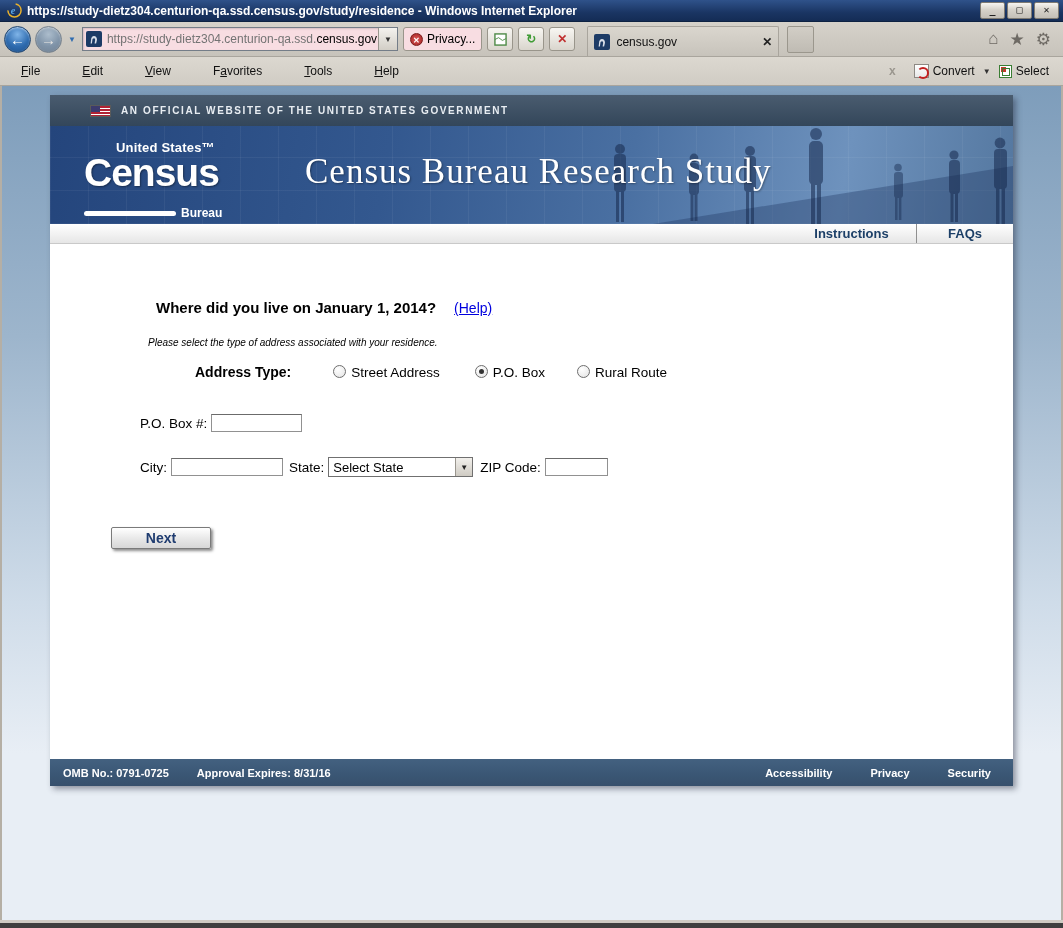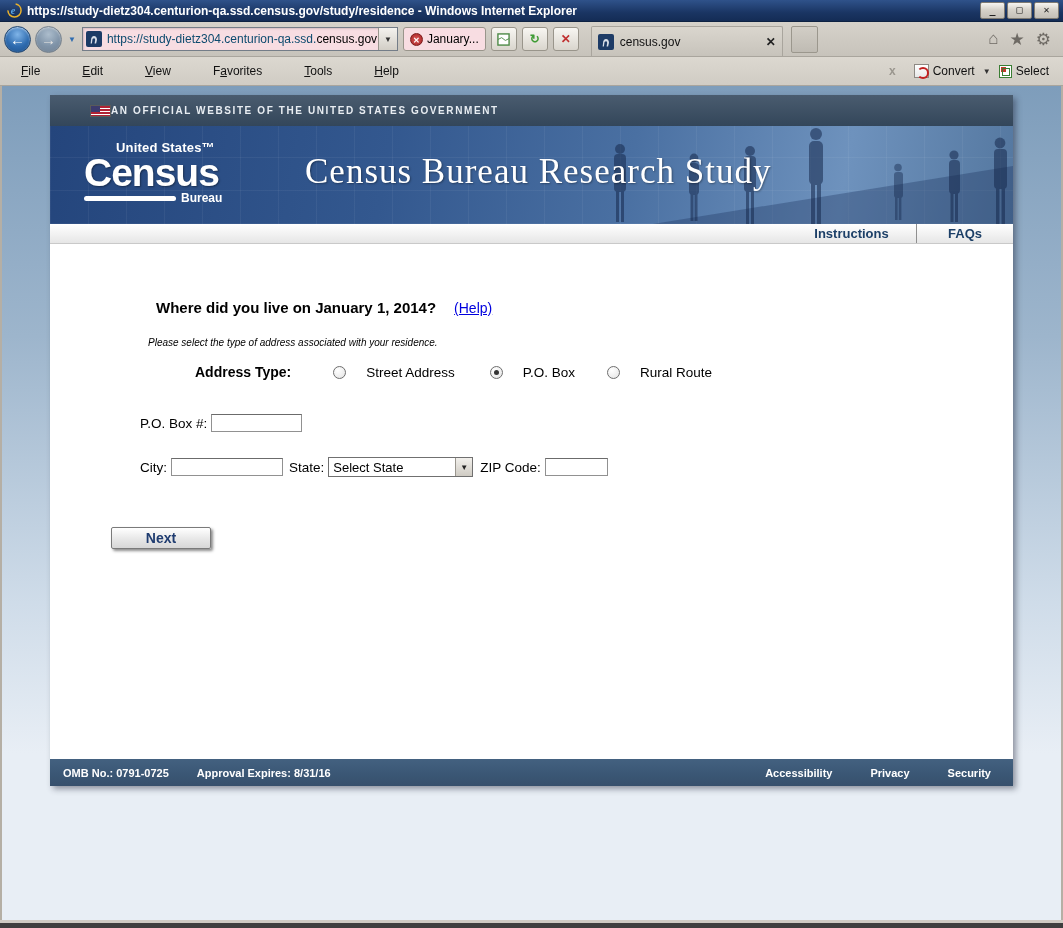--- a/index.html
+++ b/index.html
@@ -47,7 +47,7 @@
     display:flex; align-items:center; justify-content:center;
   }
   .url-text { font-size:12px; margin-left:5px; white-space:nowrap; overflow:hidden; flex:1; }
-  .url-prefix { color:#0c4a6e;text-align:right; }
+  .url-prefix { color:#737373;text-align:right; }
   .url-domain { color:#000; }
   .addr-drop {
     width:19px; height:22px; border-left:1px solid #9a968e; flex:none;

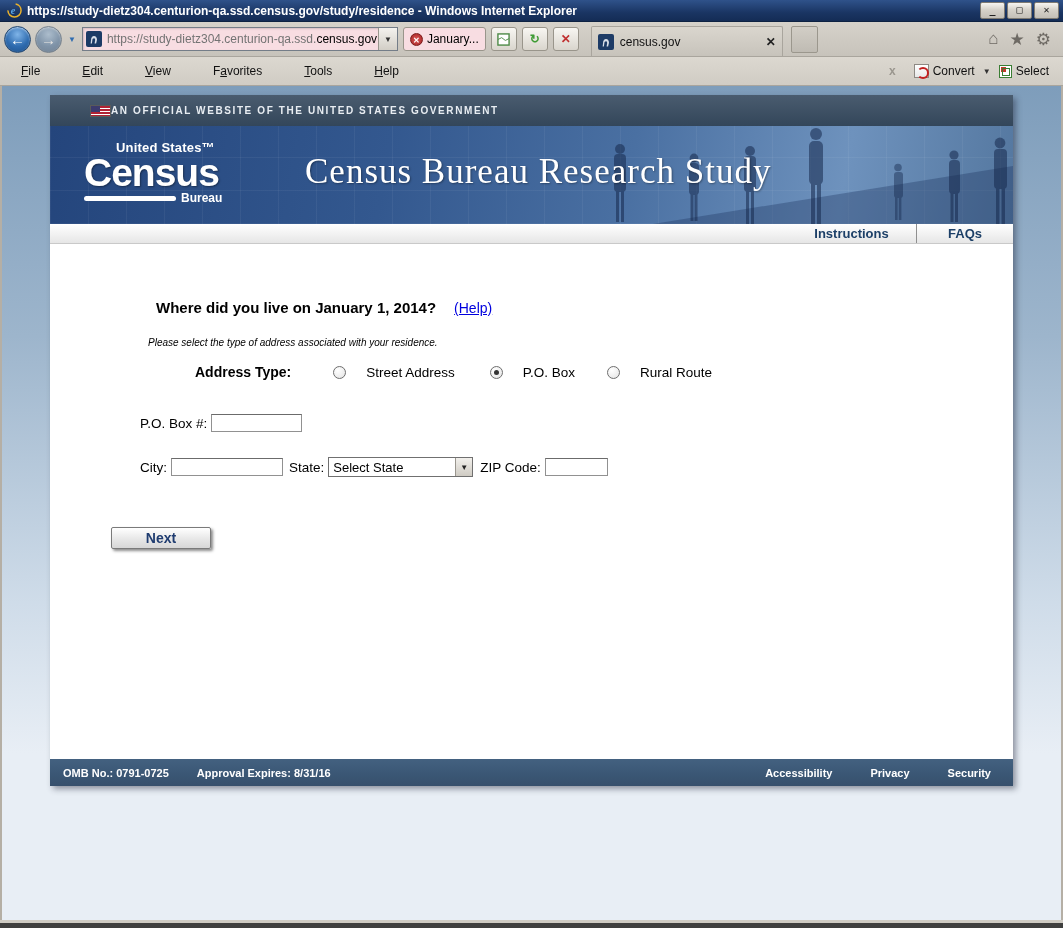--- a/index.html
+++ b/index.html
@@ -252,7 +252,7 @@
   </div>
   <span class="chrome-btn cert-btn">
     <span class="shield">✕</span>
-    <span>January...</span>
+    <span>Privacy...</span>
   </span>
   <span class="chrome-btn sq">
     <svg width="13" height="13" viewBox="0 0 14 14">

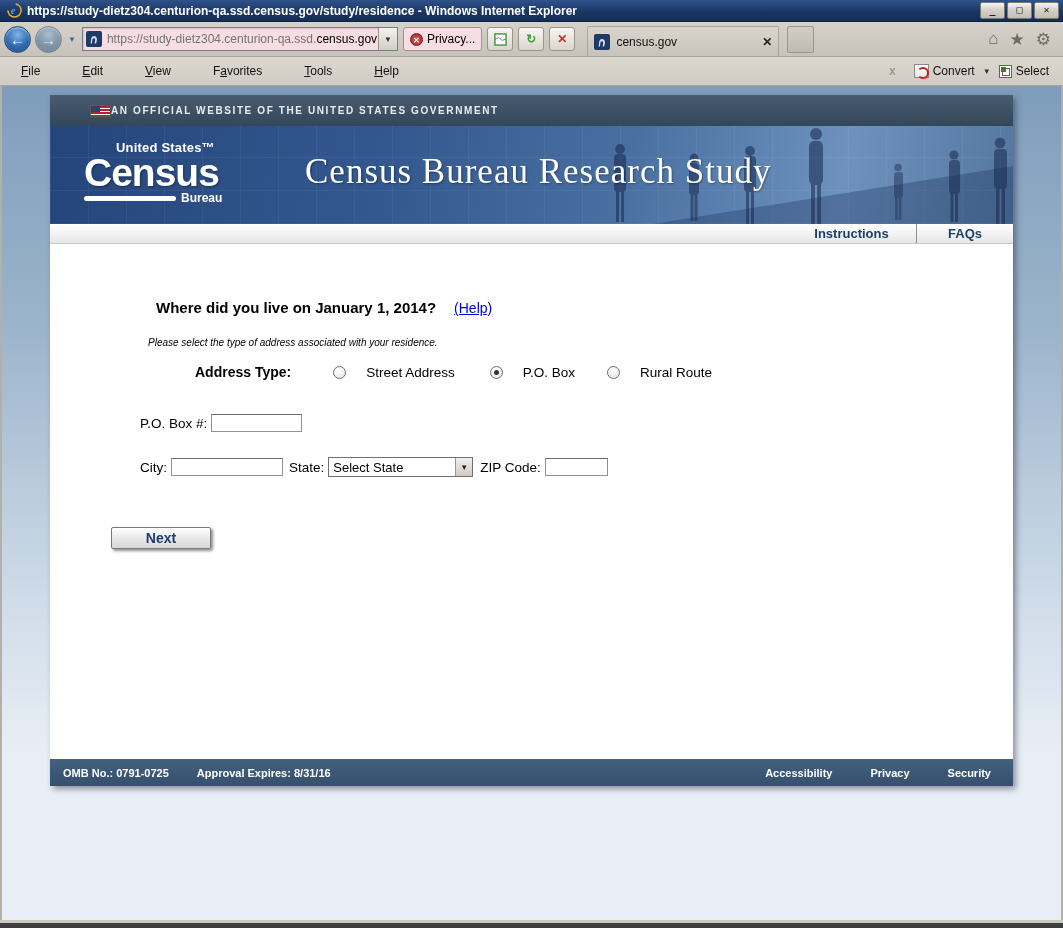--- a/index.html
+++ b/index.html
@@ -116,7 +116,7 @@
   }
   .gov-banner {
     height:31px; background:linear-gradient(#4a5c6f, #33465a);
-    display:flex; align-items:center; padding-left:40px; 
+    display:flex; align-items:center; padding-left:40px; gap:10px;
   }
   .flag { width:21px; height:12px; position:relative; flex:none;
     background:repeating-linear-gradient(#b22234 0 1.5px, #fff 1.5px 3px); border:1px solid #5a5a5a; }

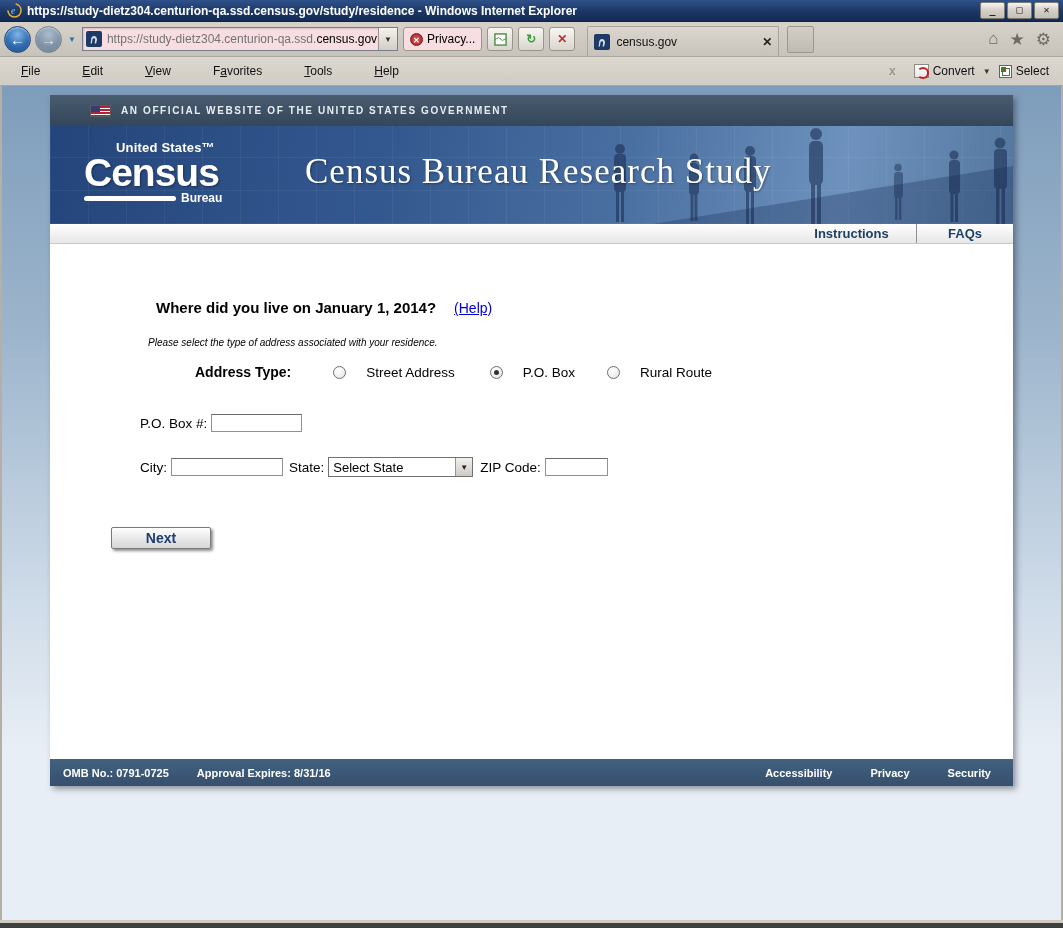--- a/index.html
+++ b/index.html
@@ -136,7 +136,7 @@
   .logo { position:absolute; left:34px; top:14px; color:#fff; width:150px; }
   .logo-top { font-size:13px; font-weight:bold; margin-left:32px; letter-spacing:.2px; }
   .logo-main { font-size:39px; font-weight:bold; letter-spacing:-1px; line-height:36px; text-shadow:1px 1px 2px rgba(0,0,0,.4); }
-  .logo-bottom-row { display:flex; align-items:center; margin-top:0; }
+  .logo-bottom-row { display:flex; align-items:center; margin-top:15px; }
   .logo-bar { width:92px; height:5px; background:#fff; border-radius:3px; }
   .logo-bottom { font-size:12px; font-weight:bold; margin-left:5px; }
   .hero-title {

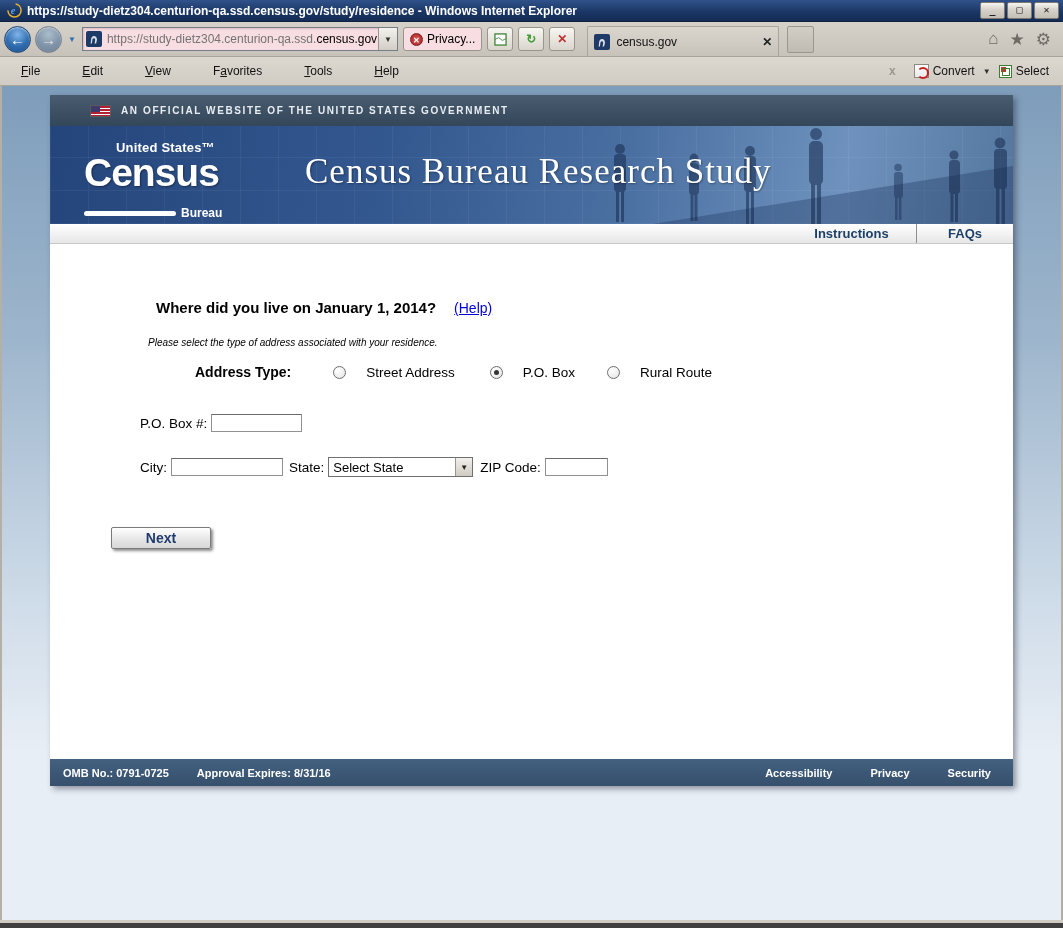--- a/index.html
+++ b/index.html
@@ -165,7 +165,7 @@
 
   .addrtype-row { position:absolute; left:145px; top:120px; display:flex; align-items:center; }
   .addrtype-label { font-weight:bold; font-size:14px; }
-  .radio-option { display:flex; align-items:center; gap:20px; }
+  .radio-option { display:flex; align-items:flex-start; gap:5px; }
   .radio-option:nth-of-type(2) { margin-left:42px; }
   .radio-option:nth-of-type(3) { margin-left:35px; }
   .radio-option:nth-of-type(4) { margin-left:32px; }

